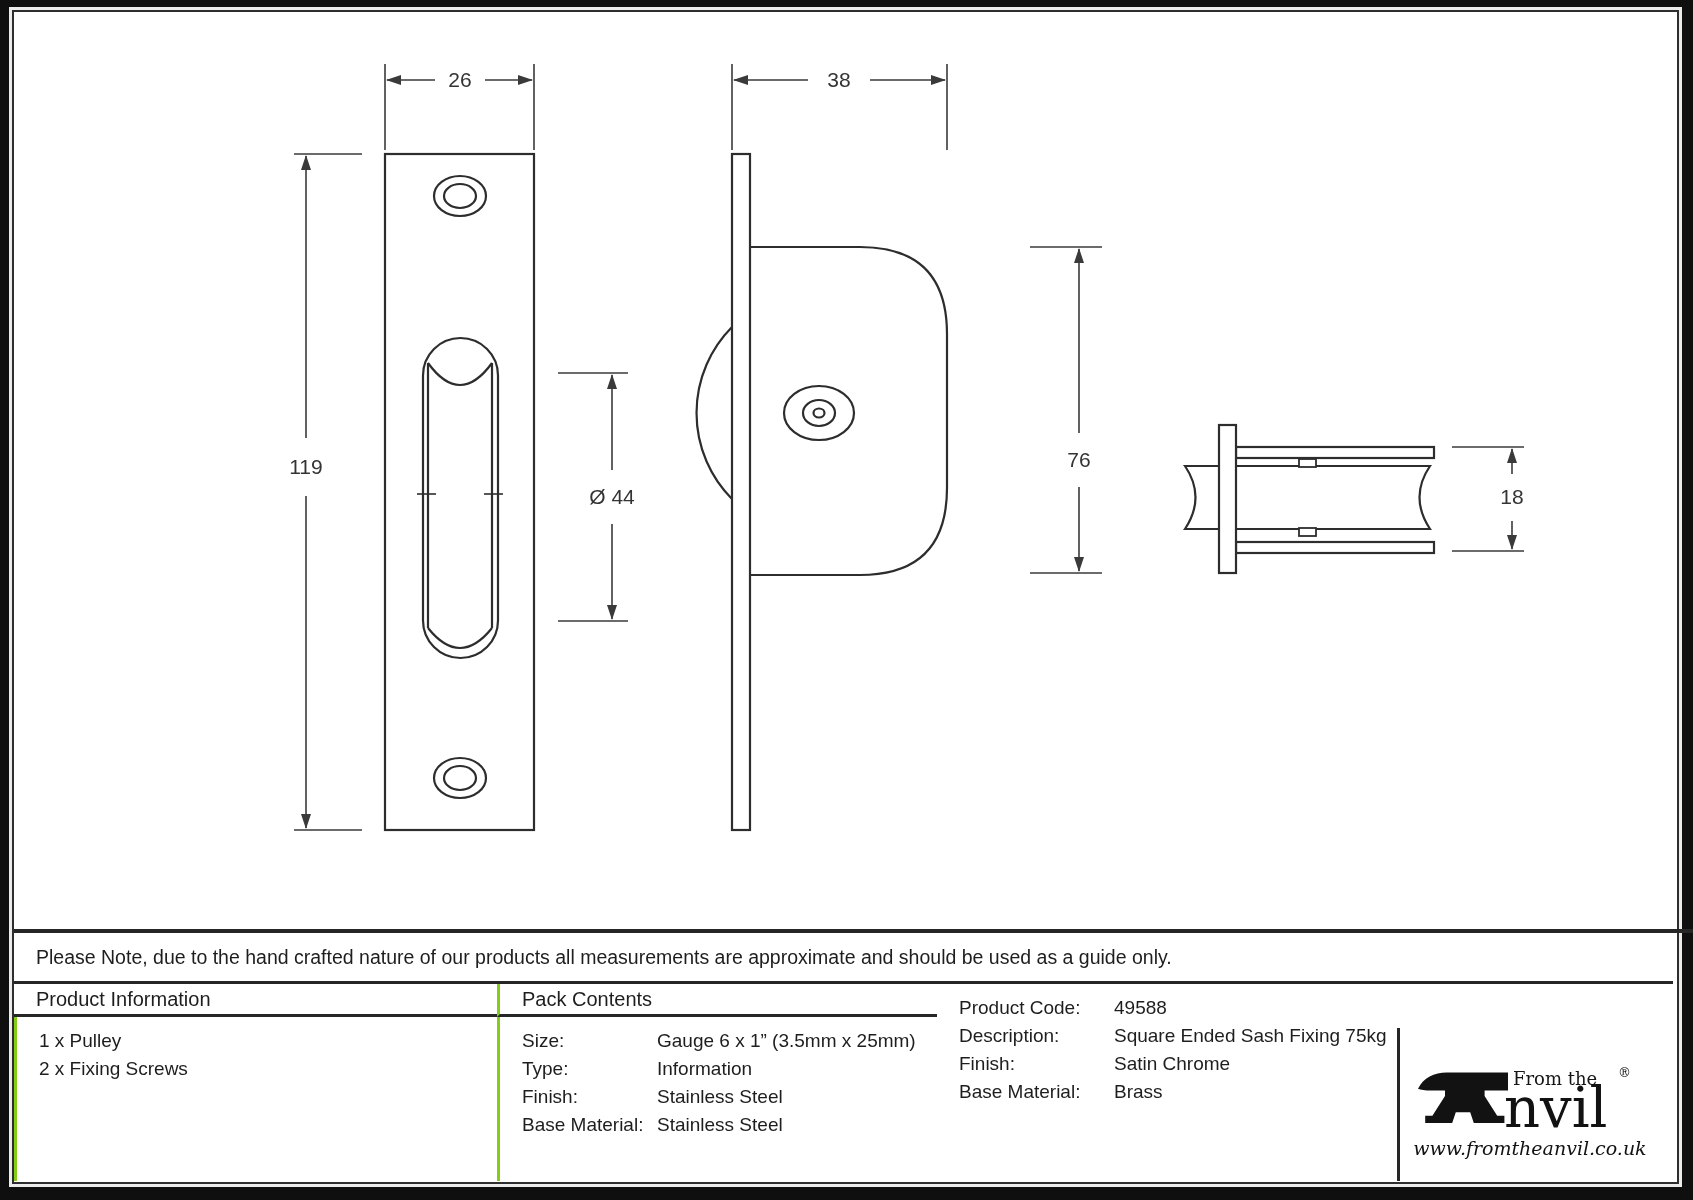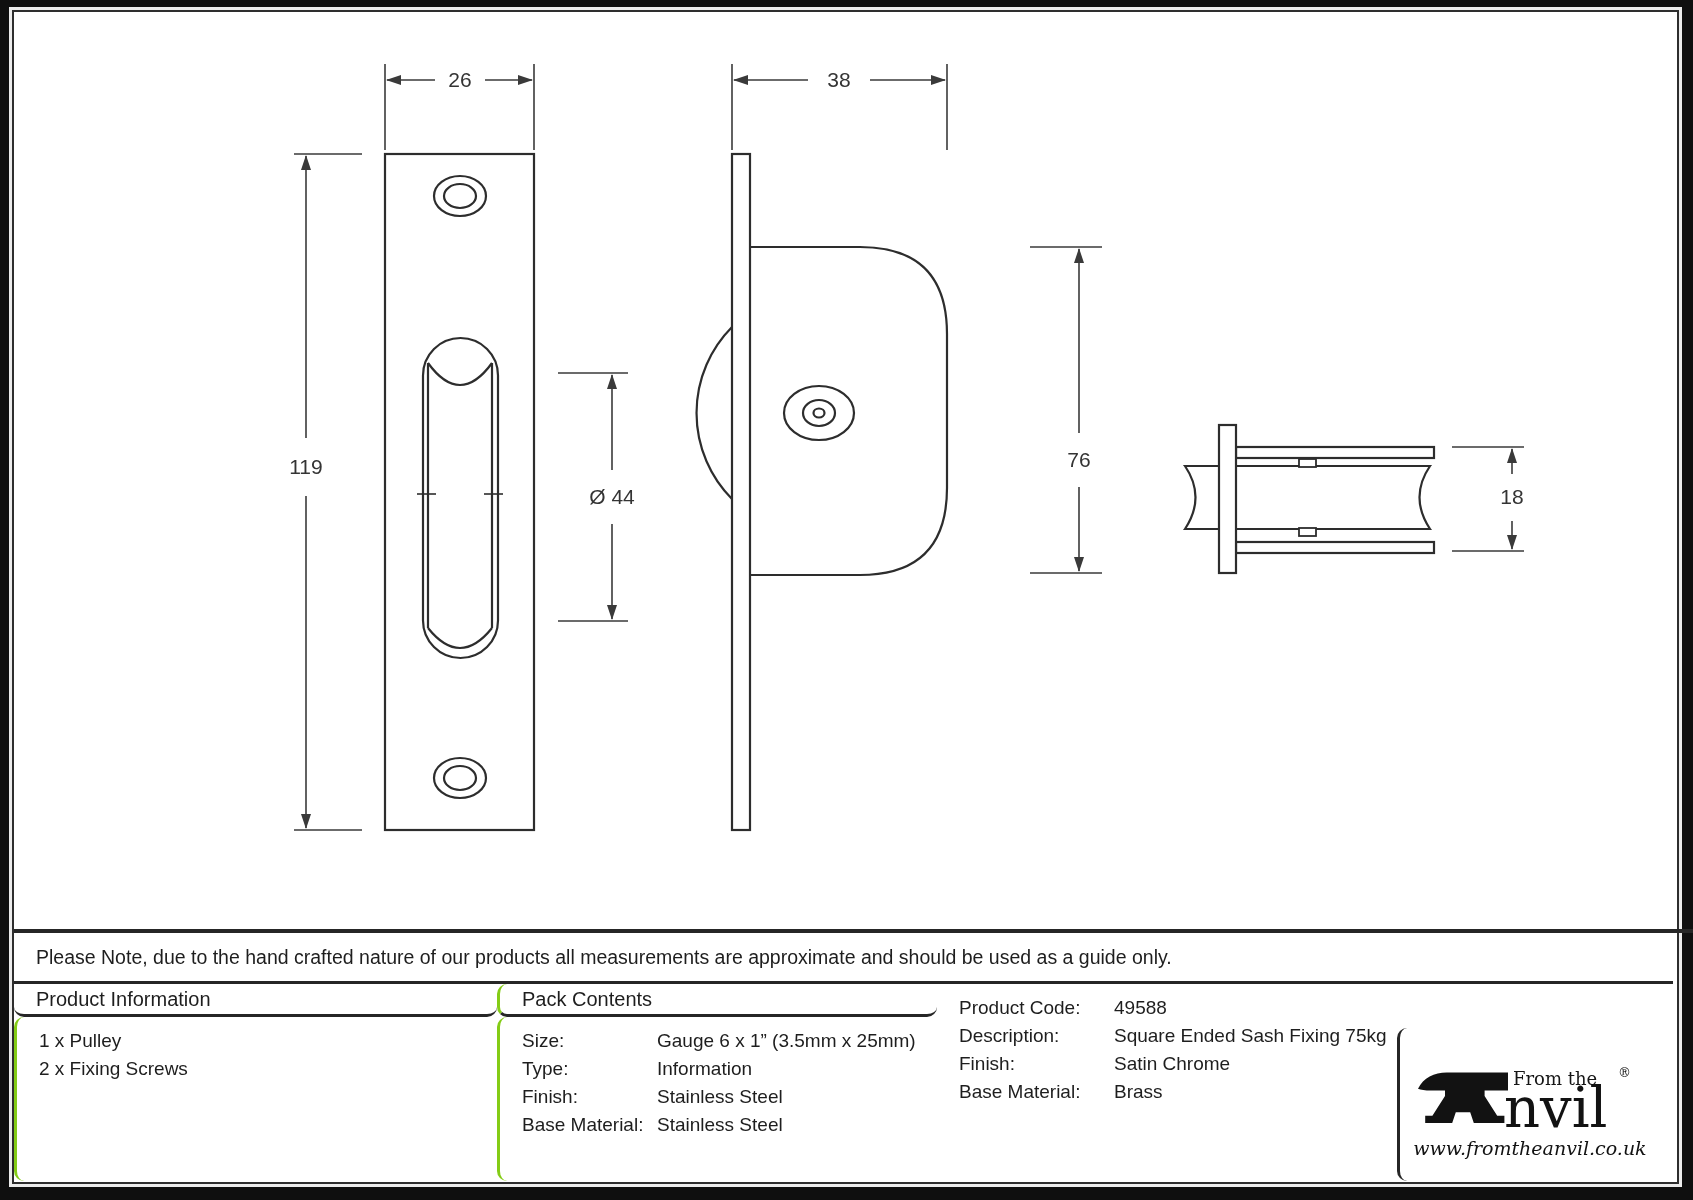--- a/index.html
+++ b/index.html
@@ -26,7 +26,7 @@
     grid-template-rows:33px 1fr;
     color:#1e1e1e;
   }
-  .cell{box-sizing:border-box;border-radius:10px;}
+  .cell{box-sizing:border-box;}
   .head{
     font-size:20px;display:flex;align-items:center;padding-left:22px;
     border-bottom:3px solid #262626;

